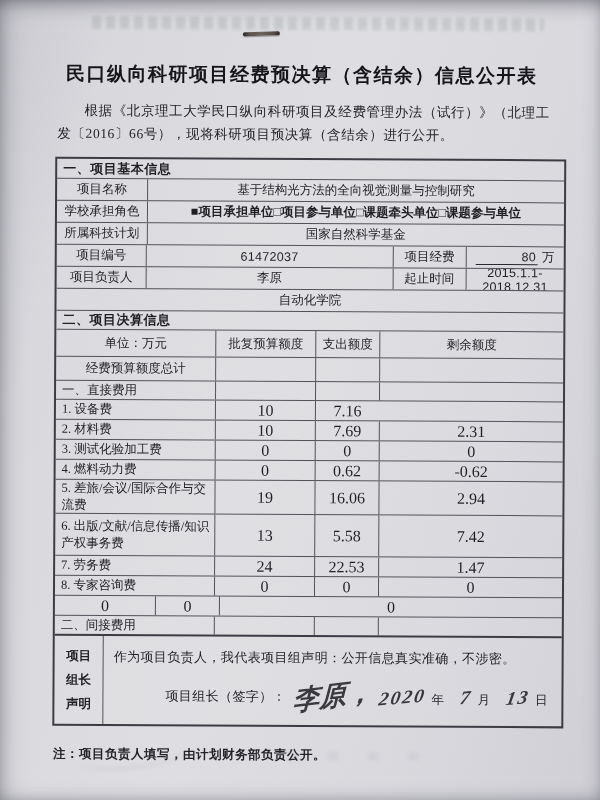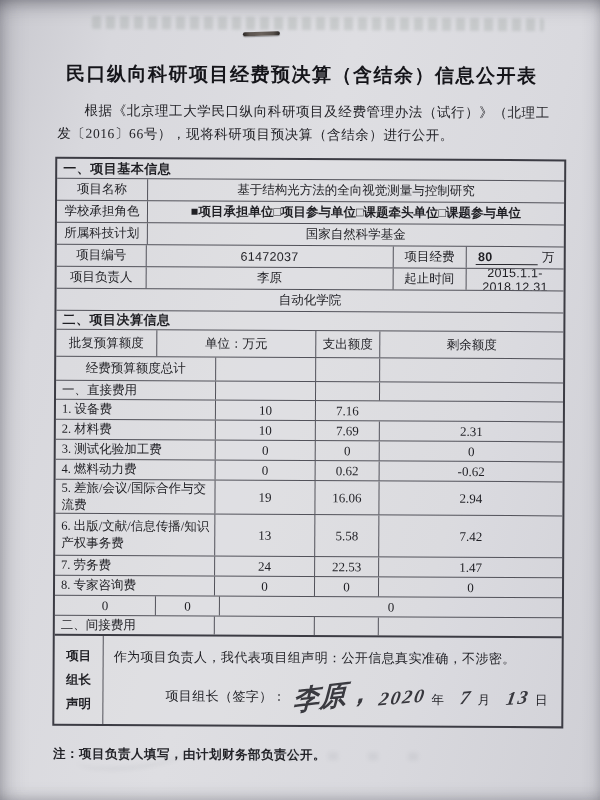--- a/index.html
+++ b/index.html
@@ -79,7 +79,7 @@
   .num-sans { font-family:"Liberation Sans","DejaVu Sans",sans-serif; font-size:12.5px; letter-spacing:.3px; }
   .num { font-size:13px; }
   .bold6 { font-weight:600; }
-  .underlined { display:inline-block; min-width:62px; text-align:left; border-bottom:1px solid #2a2a30; padding:0 2px;font-weight:bold; }
+  .underlined { display:inline-block; min-width:62px; text-align:right; border-bottom:1px solid #2a2a30; padding:0 2px; }
 
   .stmt-label { flex-direction:column; justify-content:center; gap:7px; font-weight:600; }
   .stmt-body { flex:1; border-left:1px solid #52525a; padding:12px 10px 6px 10px; display:flex; flex-direction:column; text-align:left; }

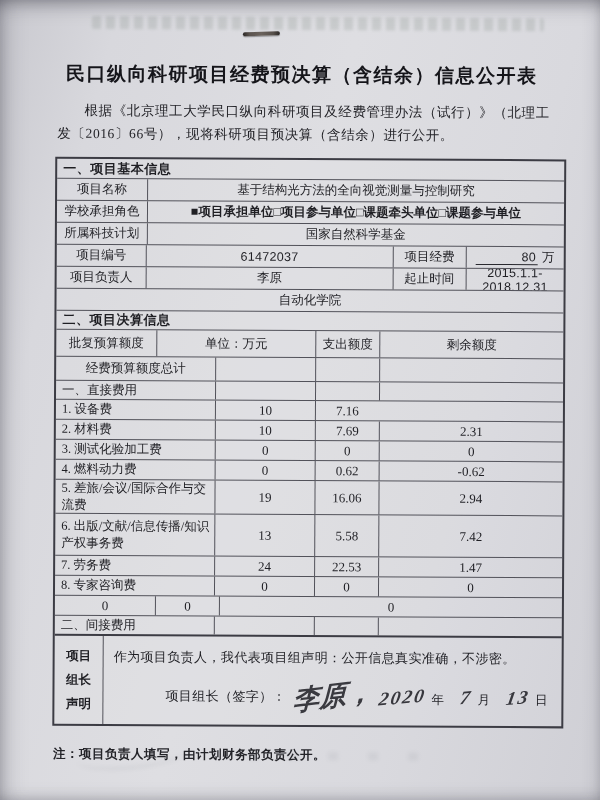--- a/index.html
+++ b/index.html
@@ -151,8 +151,8 @@
       <div class="c left sec-head" style="flex:1">二、项目决算信息</div>
     </div>
     <div class="frow hC">
+      <div class="c t2-c1">单位：万元</div>
       <div class="c t2-c2">批复预算额度</div>
-      <div class="c t2-c1">单位：万元</div>
       <div class="c t2-c3">支出额度</div>
       <div class="c t2-c4">剩余额度</div>
     </div>

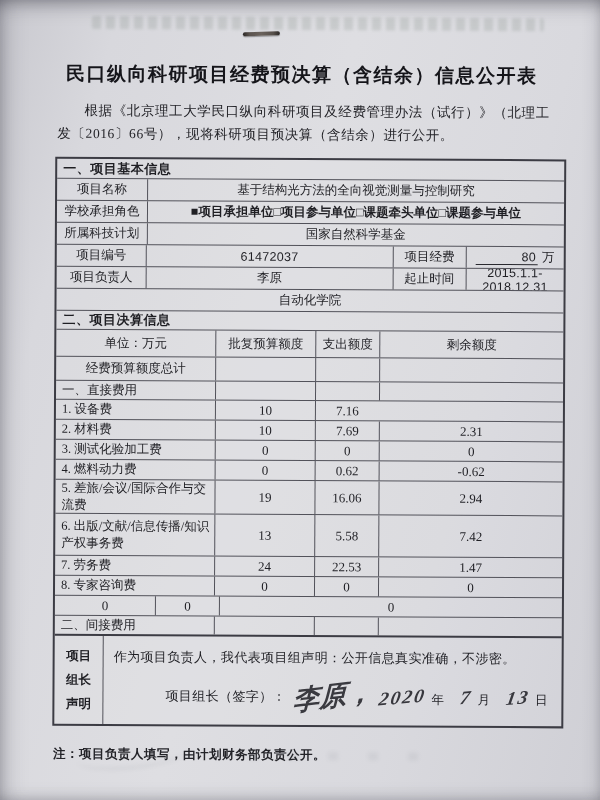--- a/index.html
+++ b/index.html
@@ -77,7 +77,7 @@
   .st-c1{width:48px}
 
   .num-sans { font-family:"Liberation Sans","DejaVu Sans",sans-serif; font-size:12.5px; letter-spacing:.3px; }
-  .num { font-size:13px; }
+  .num { font-size:16px; }
   .bold6 { font-weight:600; }
   .underlined { display:inline-block; min-width:62px; text-align:right; border-bottom:1px solid #2a2a30; padding:0 2px; }
 

